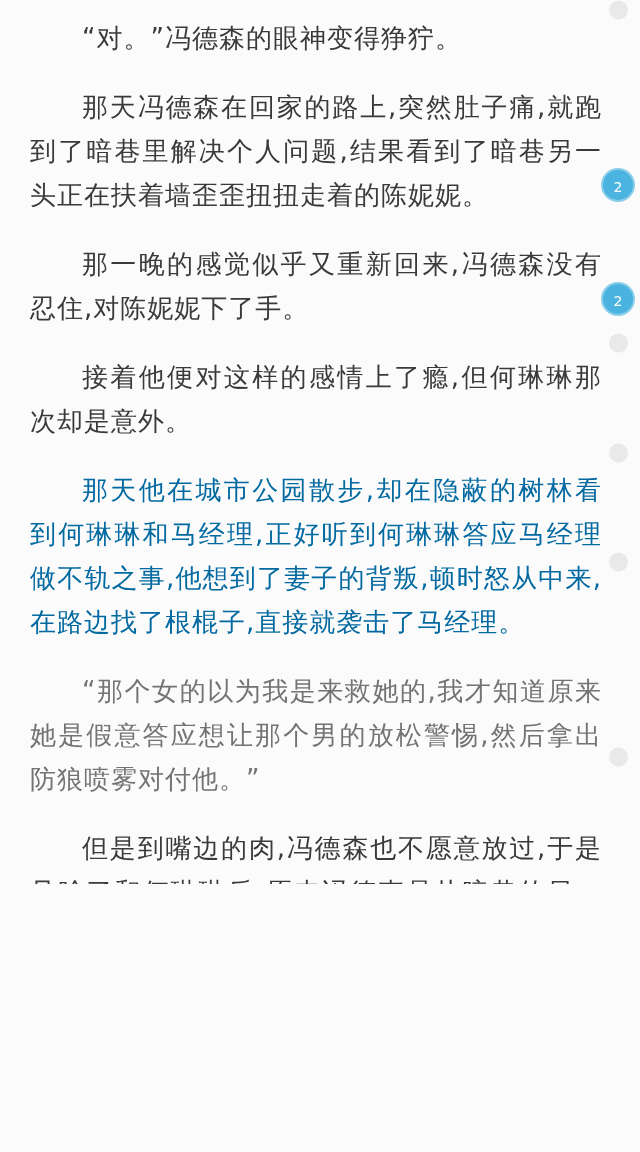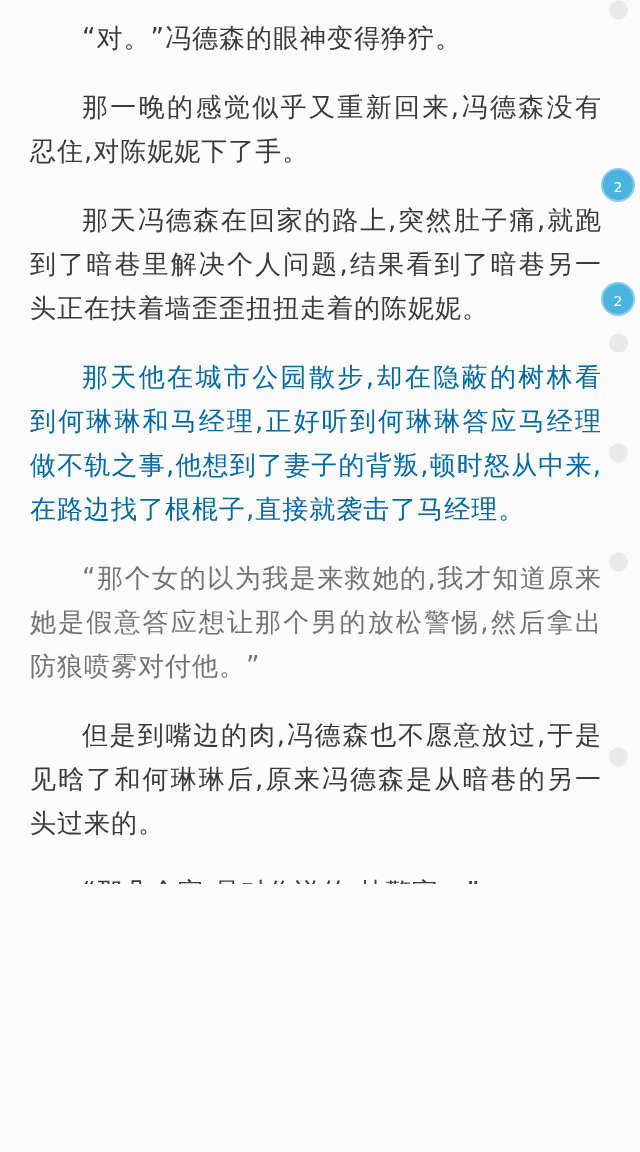--- a/index.html
+++ b/index.html
@@ -73,8 +73,8 @@
 <div class="page" style="background: rgb(251, 251, 251);">
   <div class="text-column" id="paragraphs-container">
       <p class="para" style="color: rgb(58, 58, 58);">“对。”冯德森的眼神变得狰狞。</p>
+      <p class="para" style="color: rgb(58, 58, 58);">那天冯德森在回家的路上,突然肚子痛,就跑到了暗巷里解决个人问题,结果看到了暗巷另一头正在扶着墙歪歪扭扭走着的陈妮妮。</p>
       <p class="para" style="color: rgb(58, 58, 58);">那一晚的感觉似乎又重新回来,冯德森没有忍住,对陈妮妮下了手。</p>
-      <p class="para" style="color: rgb(58, 58, 58);">那天冯德森在回家的路上,突然肚子痛,就跑到了暗巷里解决个人问题,结果看到了暗巷另一头正在扶着墙歪歪扭扭走着的陈妮妮。</p>
       <p class="para" style="color: #0369a1;">那天他在城市公园散步,却在隐蔽的树林看到何琳琳和马经理,正好听到何琳琳答应马经理做不轨之事,他想到了妻子的背叛,顿时怒从中来,在路边找了根棍子,直接就袭击了马经理。</p>
       <p class="para" style="color: #737373;">“那个女的以为我是来救她的,我才知道原来她是假意答应想让那个男的放松警惕,然后拿出防狼喷雾对付他。”</p>
       <p class="para" style="color: rgb(58, 58, 58);">但是到嘴边的肉,冯德森也不愿意放过,于是见晗了和何琳琳后,原来冯德森是从暗巷的另一头过来的。</p>

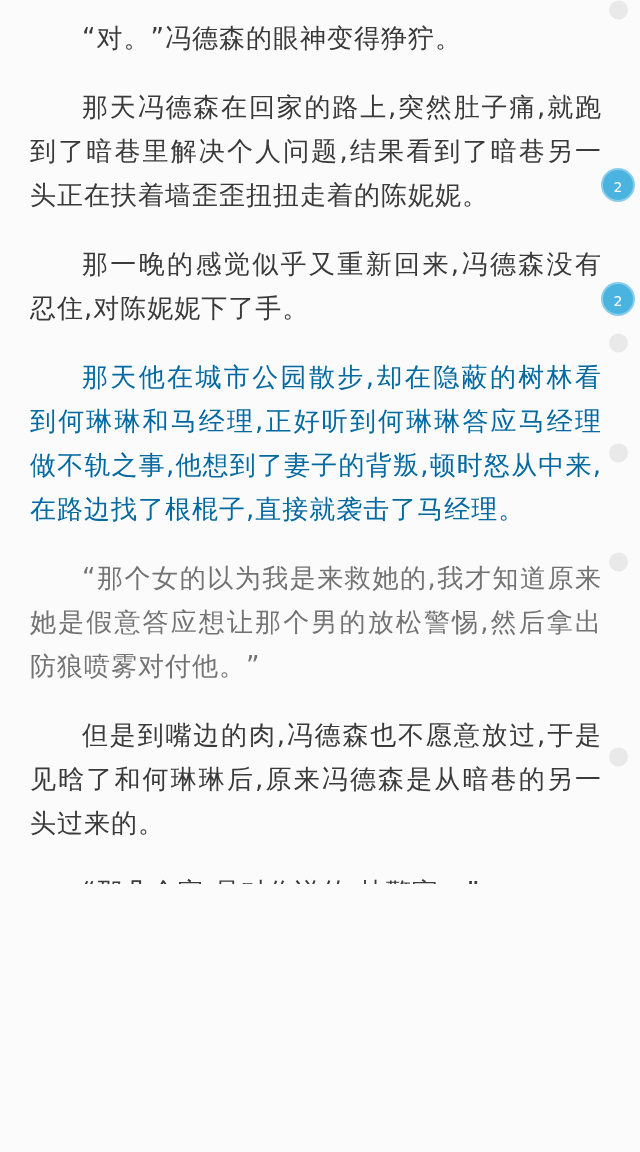--- a/index.html
+++ b/index.html
@@ -75,6 +75,7 @@
       <p class="para" style="color: rgb(58, 58, 58);">“对。”冯德森的眼神变得狰狞。</p>
       <p class="para" style="color: rgb(58, 58, 58);">那天冯德森在回家的路上,突然肚子痛,就跑到了暗巷里解决个人问题,结果看到了暗巷另一头正在扶着墙歪歪扭扭走着的陈妮妮。</p>
       <p class="para" style="color: rgb(58, 58, 58);">那一晚的感觉似乎又重新回来,冯德森没有忍住,对陈妮妮下了手。</p>
+      <p class="para" style="color: rgb(58, 58, 58);">接着他便对这样的感情上了瘾,但何琳琳那次却是意外。</p>
       <p class="para" style="color: #0369a1;">那天他在城市公园散步,却在隐蔽的树林看到何琳琳和马经理,正好听到何琳琳答应马经理做不轨之事,他想到了妻子的背叛,顿时怒从中来,在路边找了根棍子,直接就袭击了马经理。</p>
       <p class="para" style="color: #737373;">“那个女的以为我是来救她的,我才知道原来她是假意答应想让那个男的放松警惕,然后拿出防狼喷雾对付他。”</p>
       <p class="para" style="color: rgb(58, 58, 58);">但是到嘴边的肉,冯德森也不愿意放过,于是见晗了和何琳琳后,原来冯德森是从暗巷的另一头过来的。</p>

